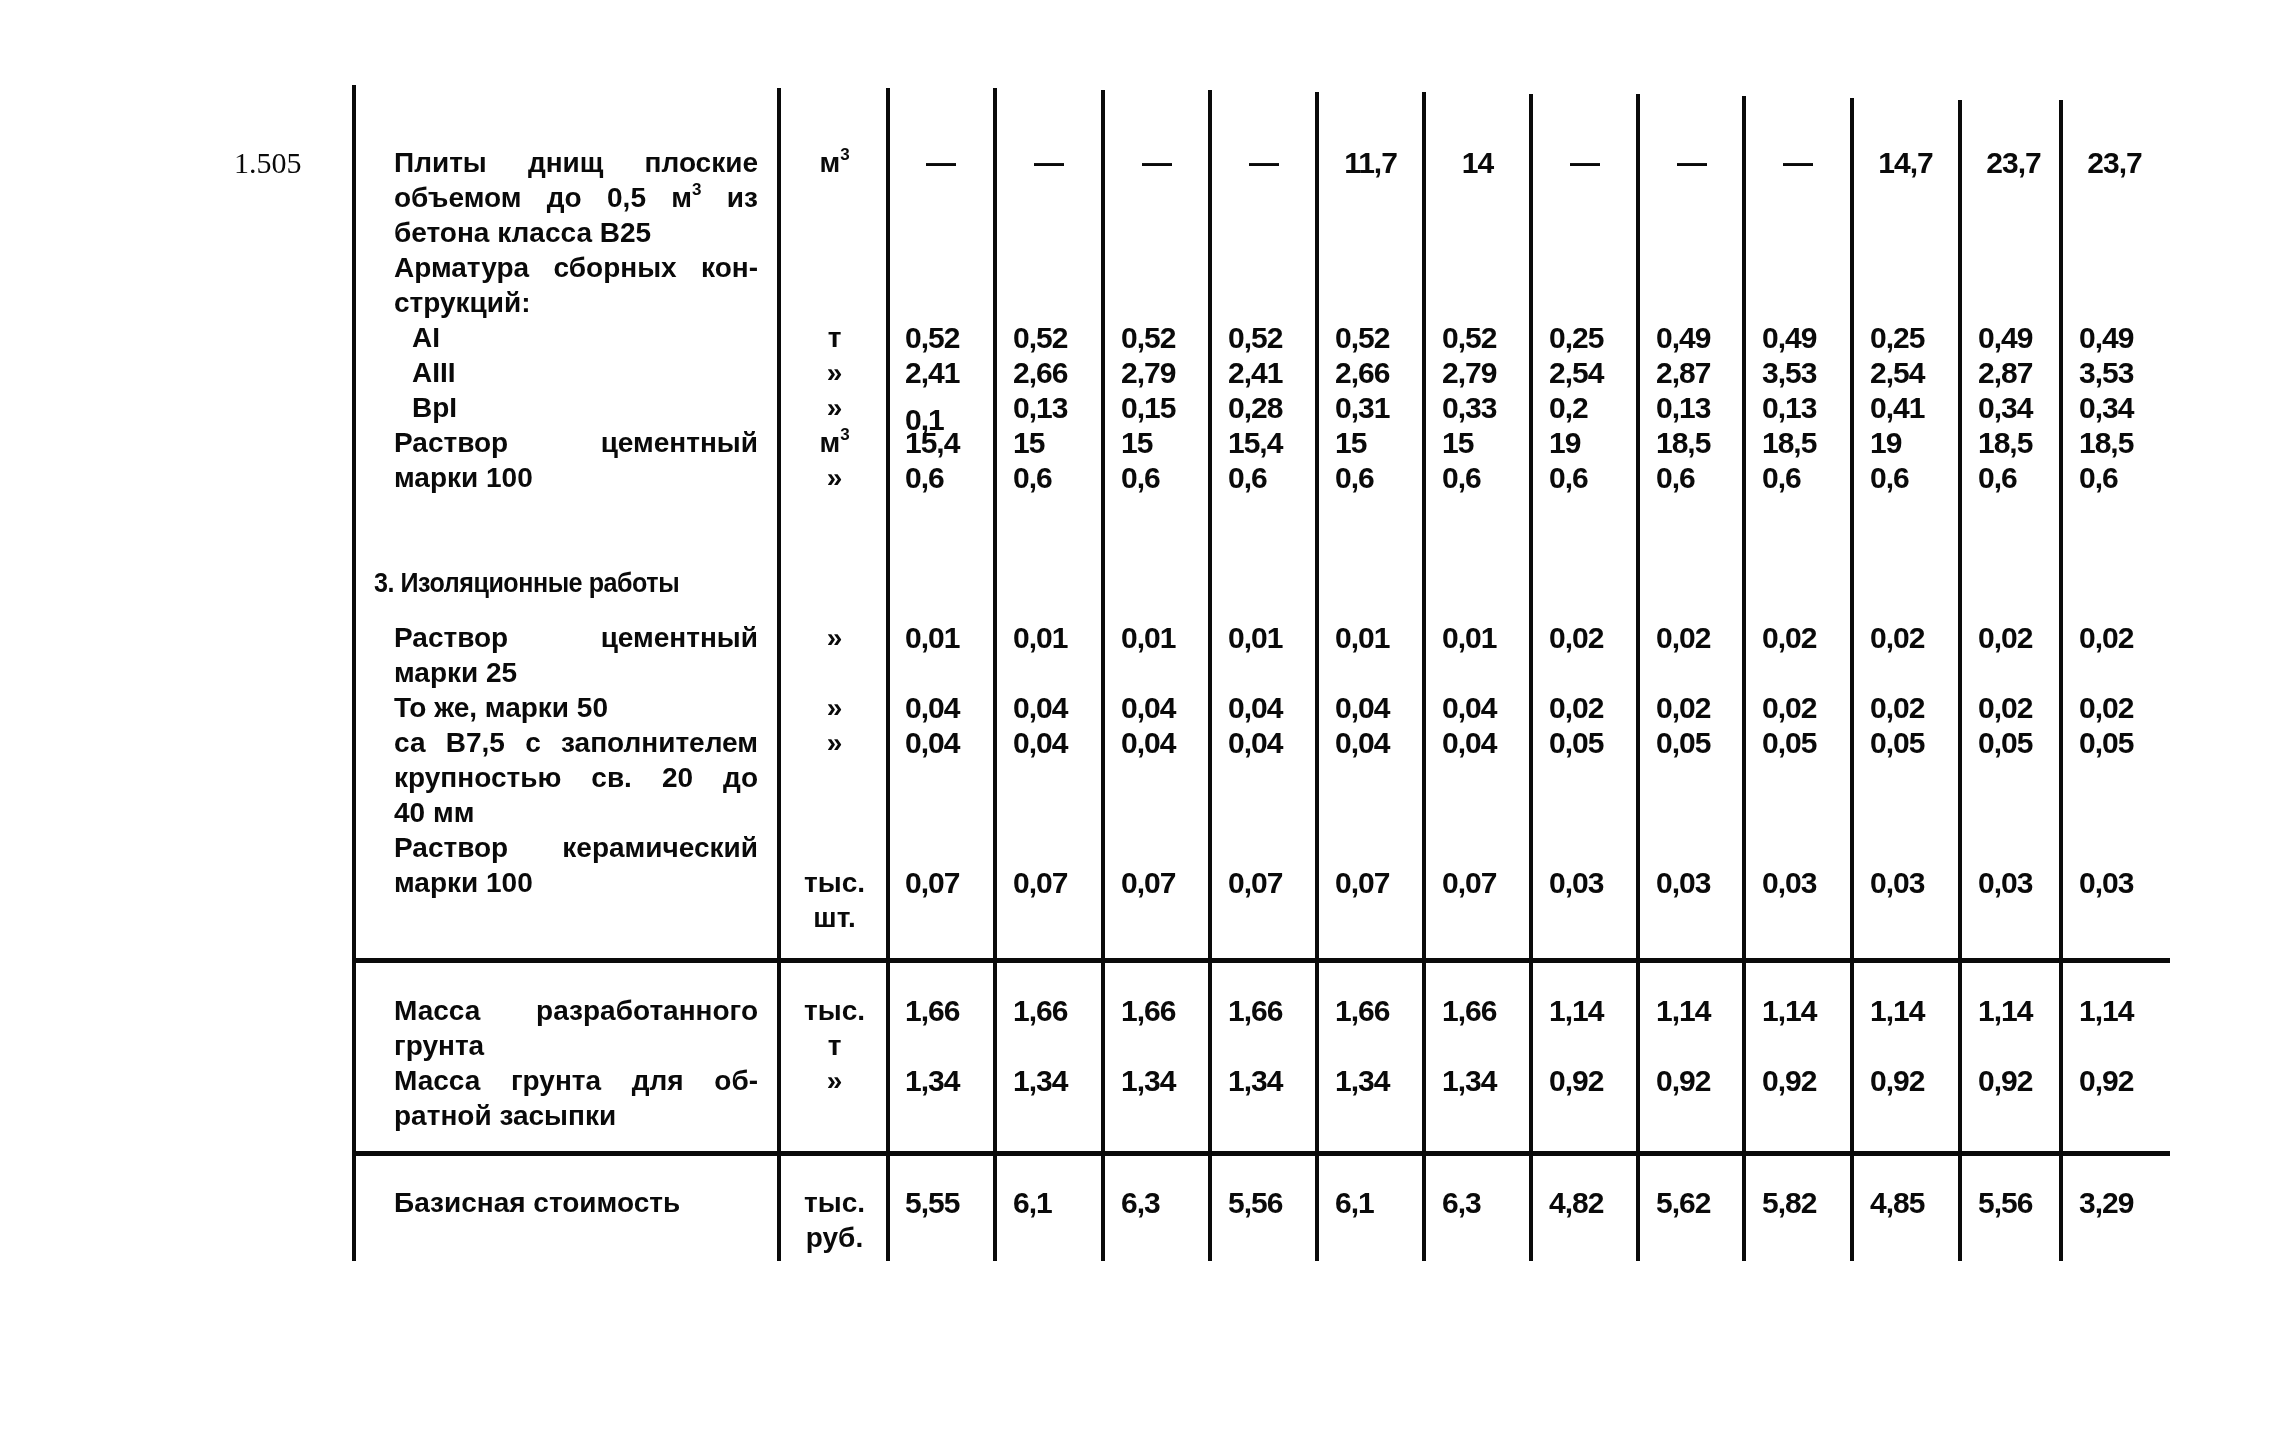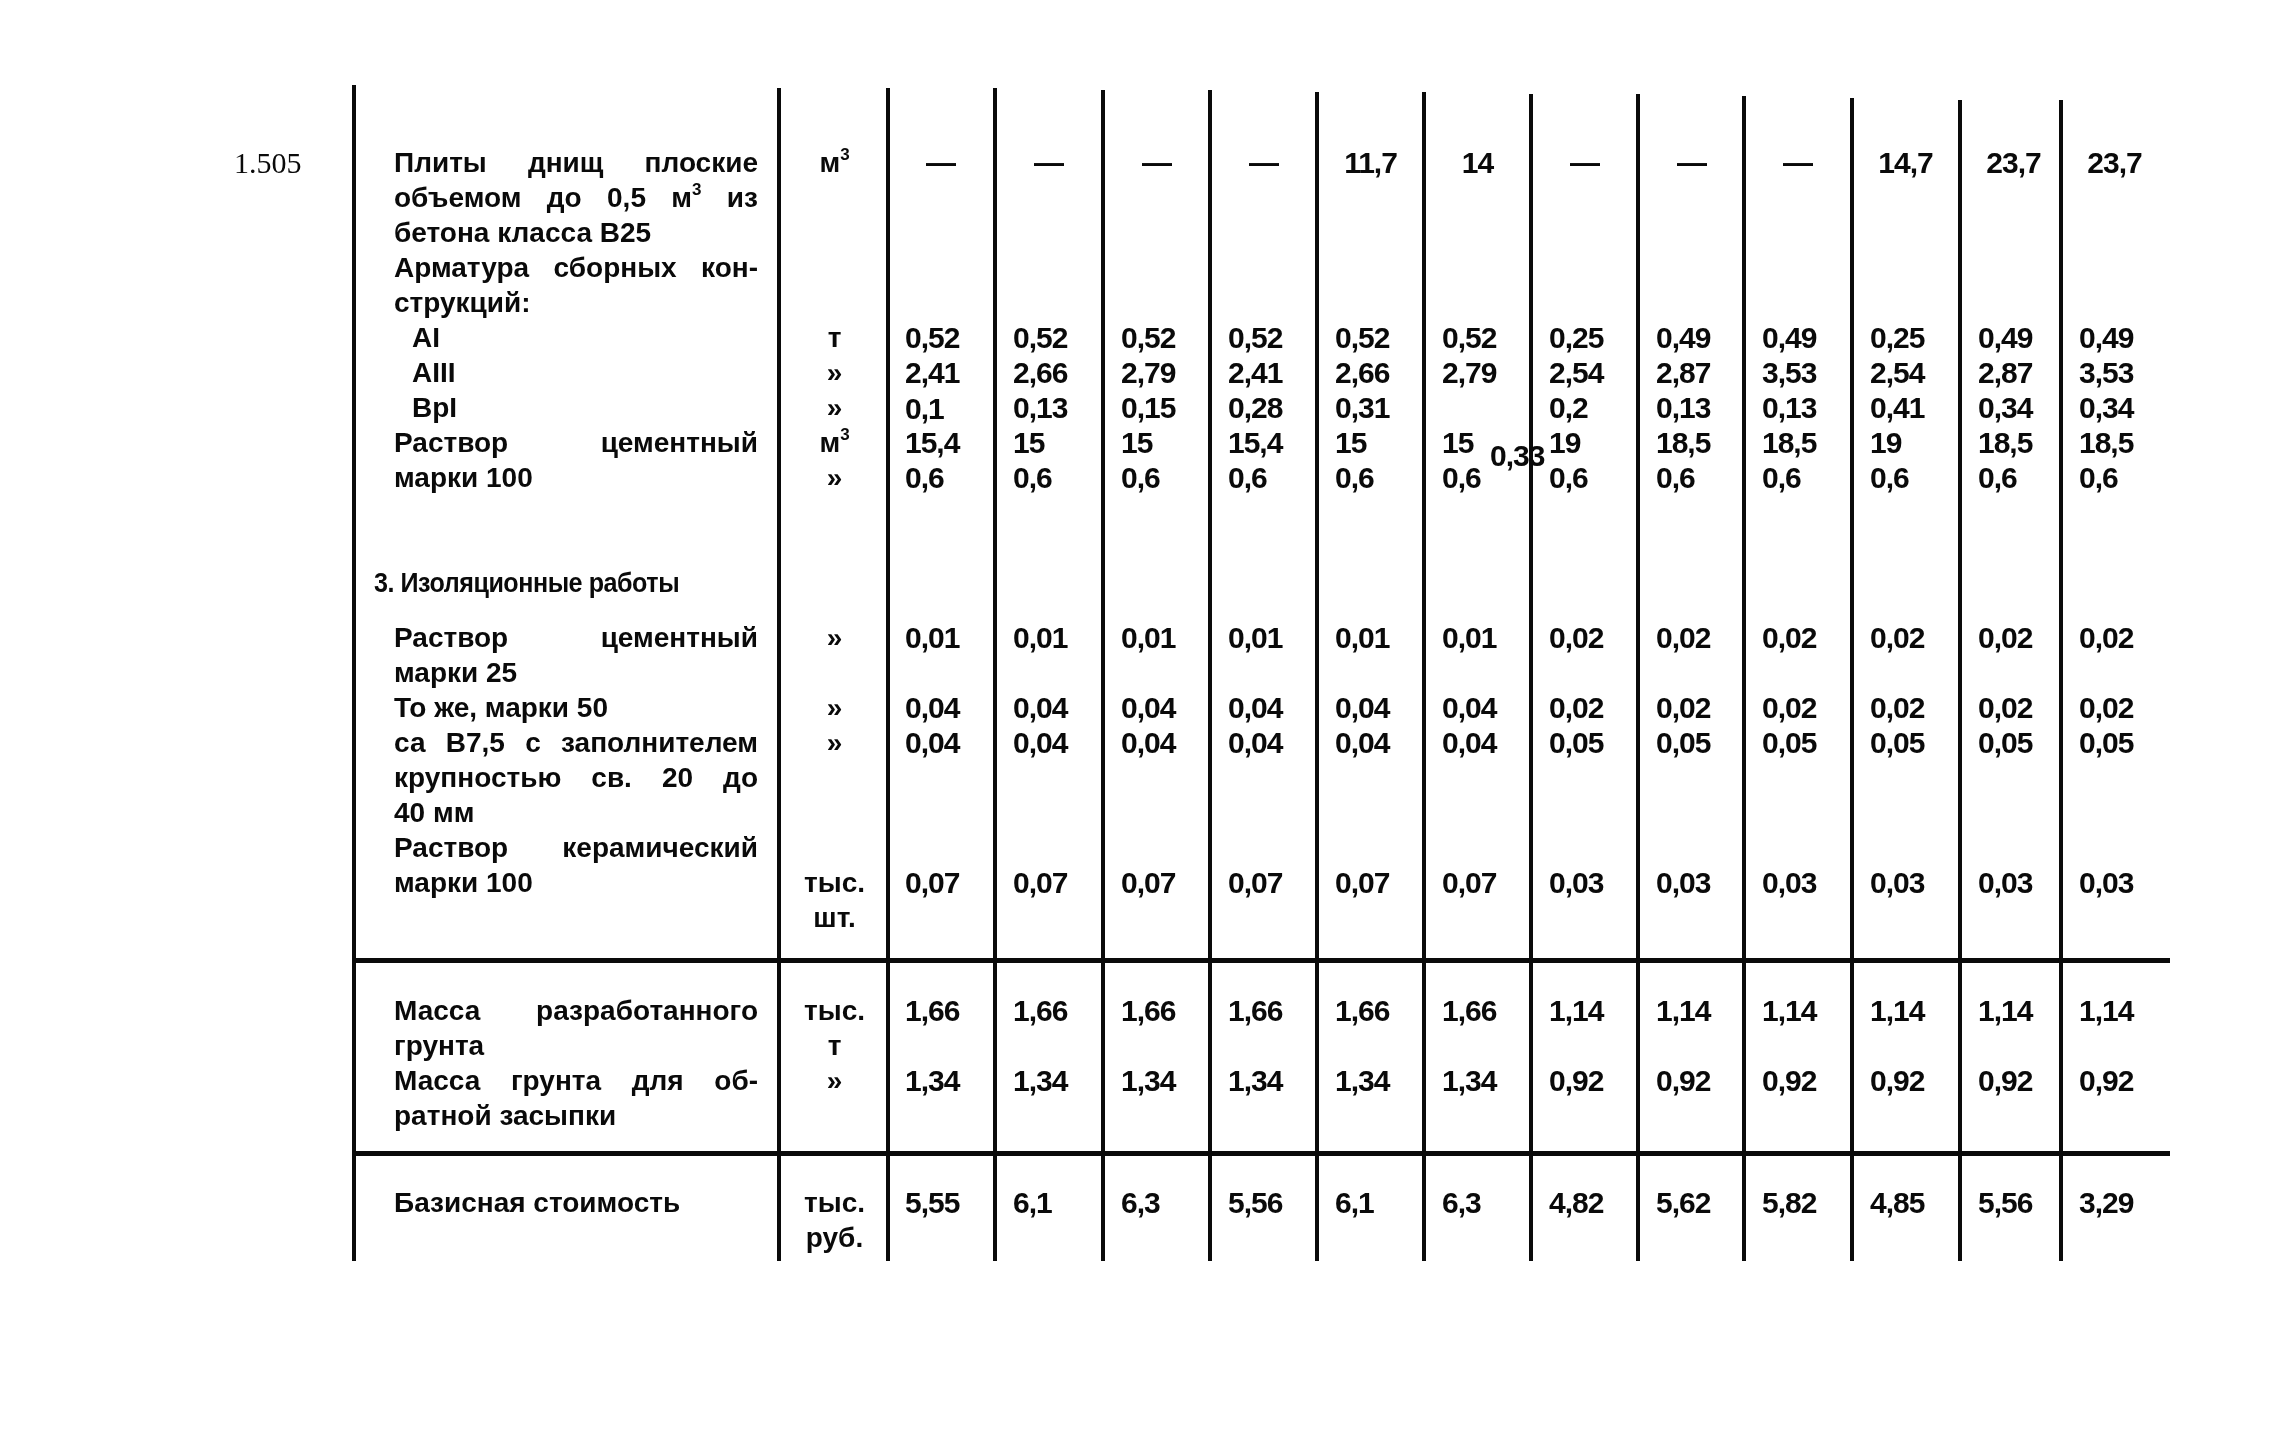--- a/index.html
+++ b/index.html
@@ -142,7 +142,7 @@
       <div class="cell" style="left: 1852px; top: 355px;">2,54</div>
       <div class="cell" style="left: 1960px; top: 355px;">2,87</div>
       <div class="cell" style="left: 2061px; top: 355px;">3,53</div>
-      <div class="cell" style="left: 887px; top: 391px;">0,1</div>
+      <div class="cell" style="left: 887px; top: 402px;">0,1</div>
       <div class="cell" style="left: 995px; top: 390px;">0,13</div>
       <div class="cell" style="left: 1103px; top: 390px;">0,15</div>
       <div class="cell" style="left: 1210px; top: 390px;">0,28</div>

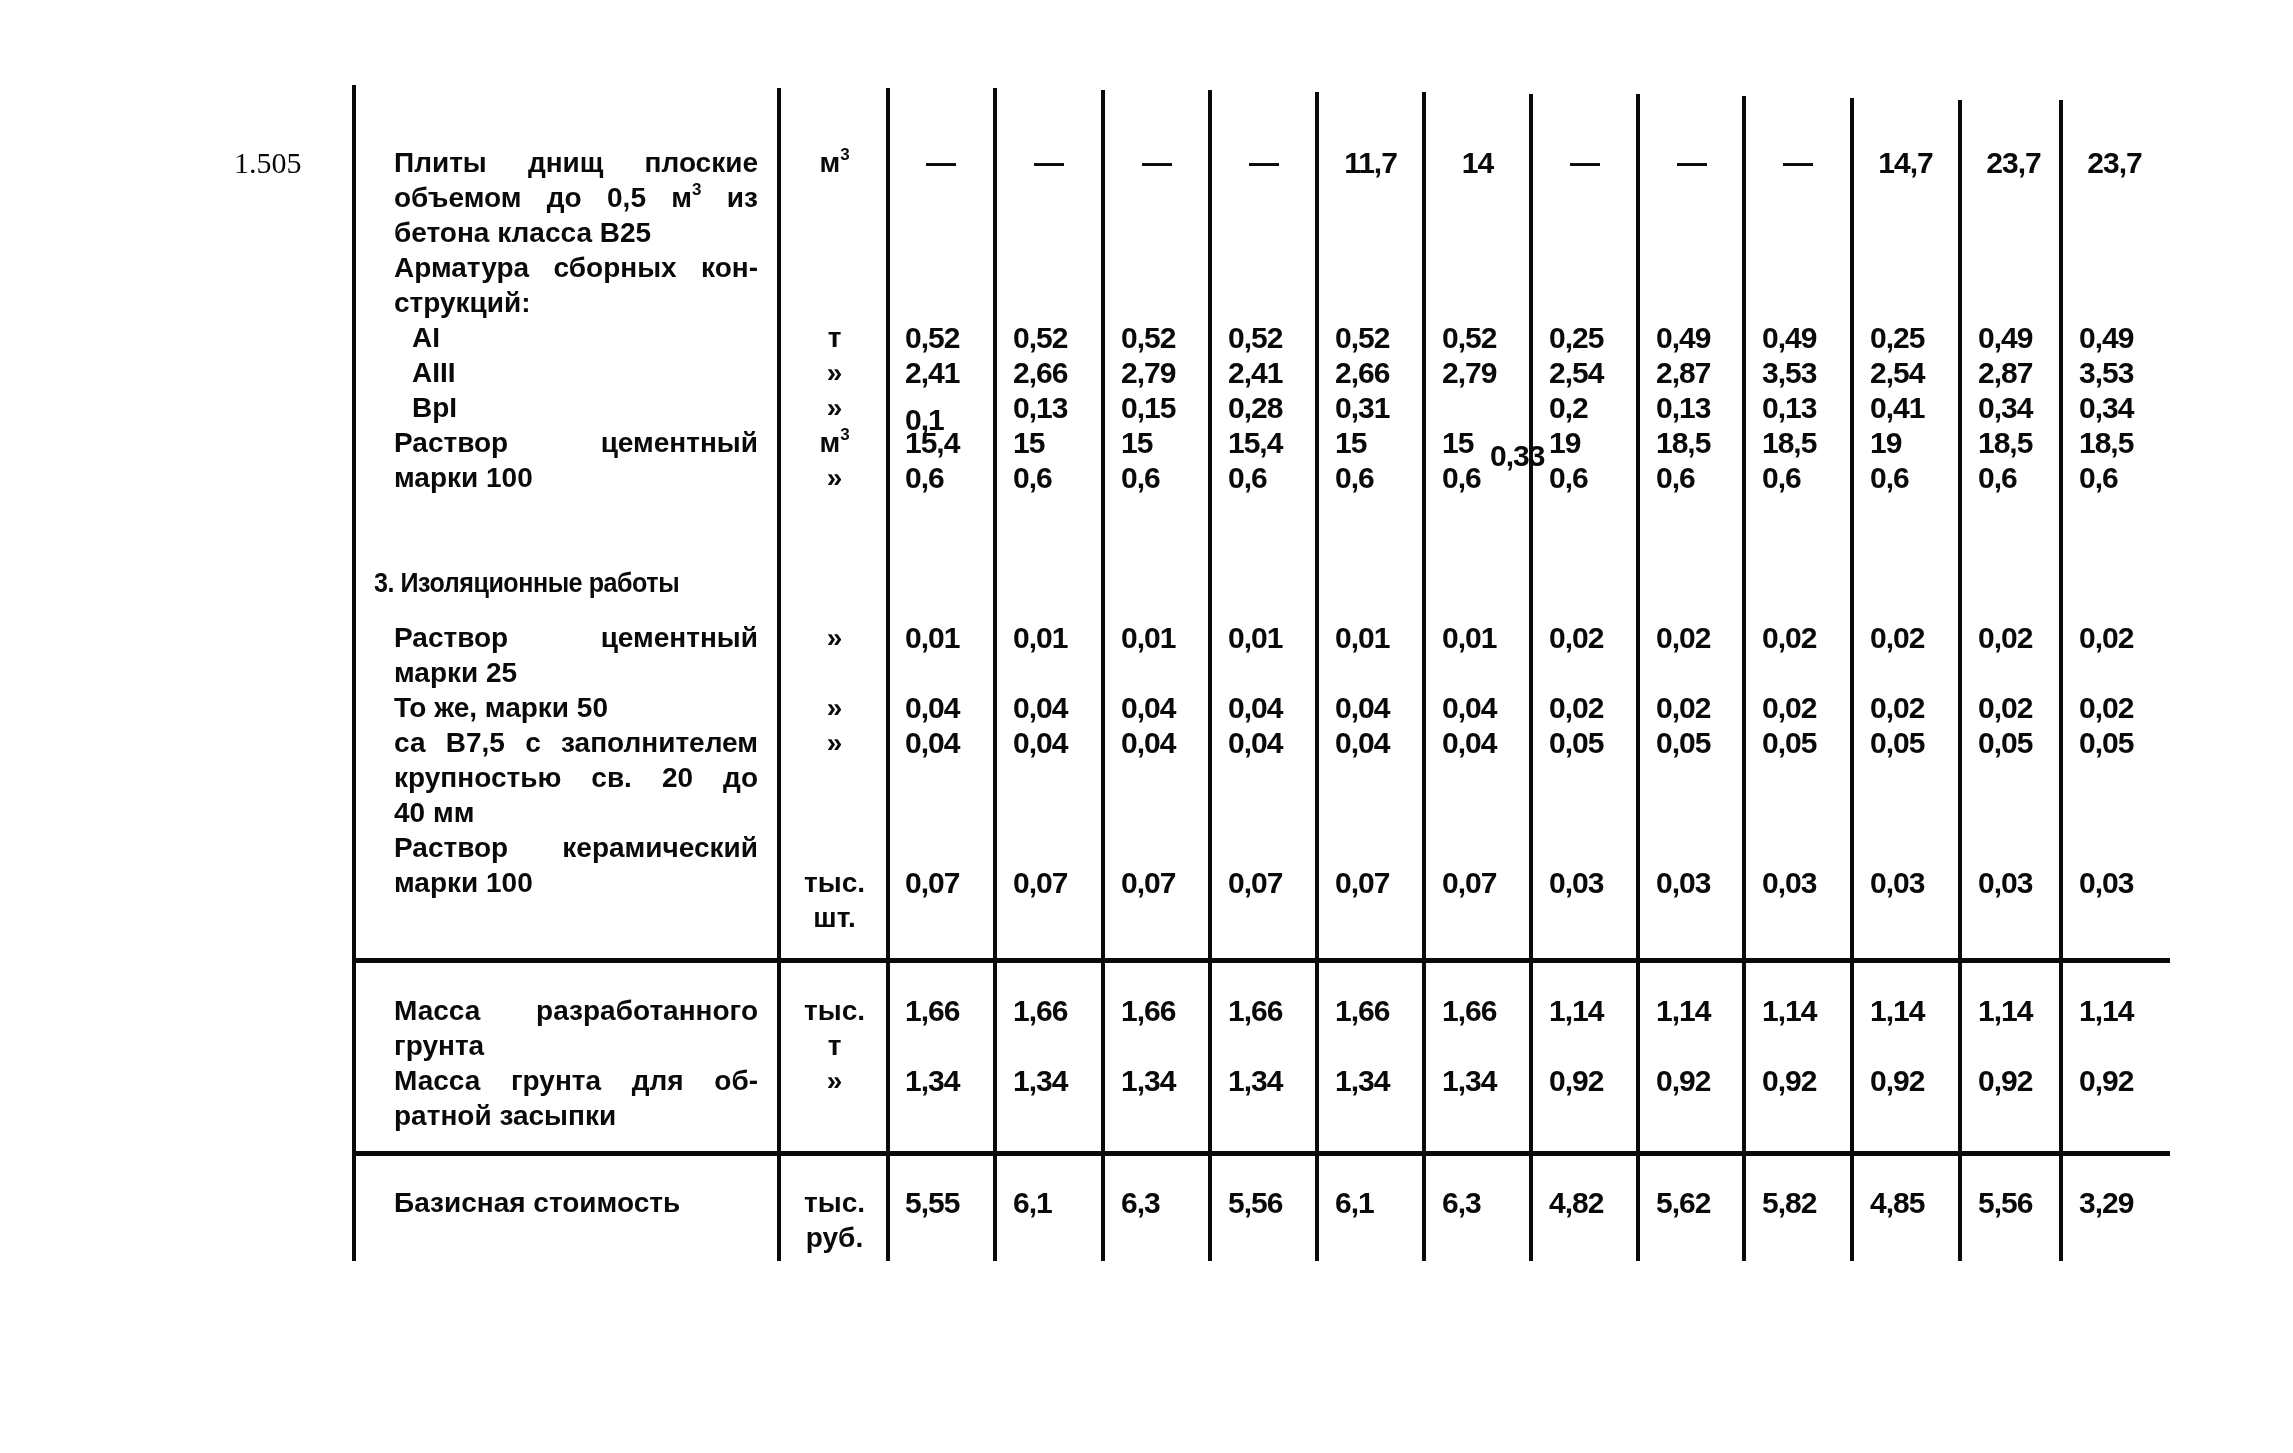--- a/index.html
+++ b/index.html
@@ -147,7 +147,7 @@
       <div class="cell" style="left: 1103px; top: 390px;">0,15</div>
       <div class="cell" style="left: 1210px; top: 390px;">0,28</div>
       <div class="cell" style="left: 1317px; top: 390px;">0,31</div>
-      <div class="cell" style="left: 1472px; top: 390px; margin-top: 48px;">0,33</div>
+      <div class="cell" style="left: 1424px; top: 390px;">0,33</div>
       <div class="cell" style="left: 1531px; top: 390px;">0,2</div>
       <div class="cell" style="left: 1638px; top: 390px;">0,13</div>
       <div class="cell" style="left: 1744px; top: 390px;">0,13</div>

